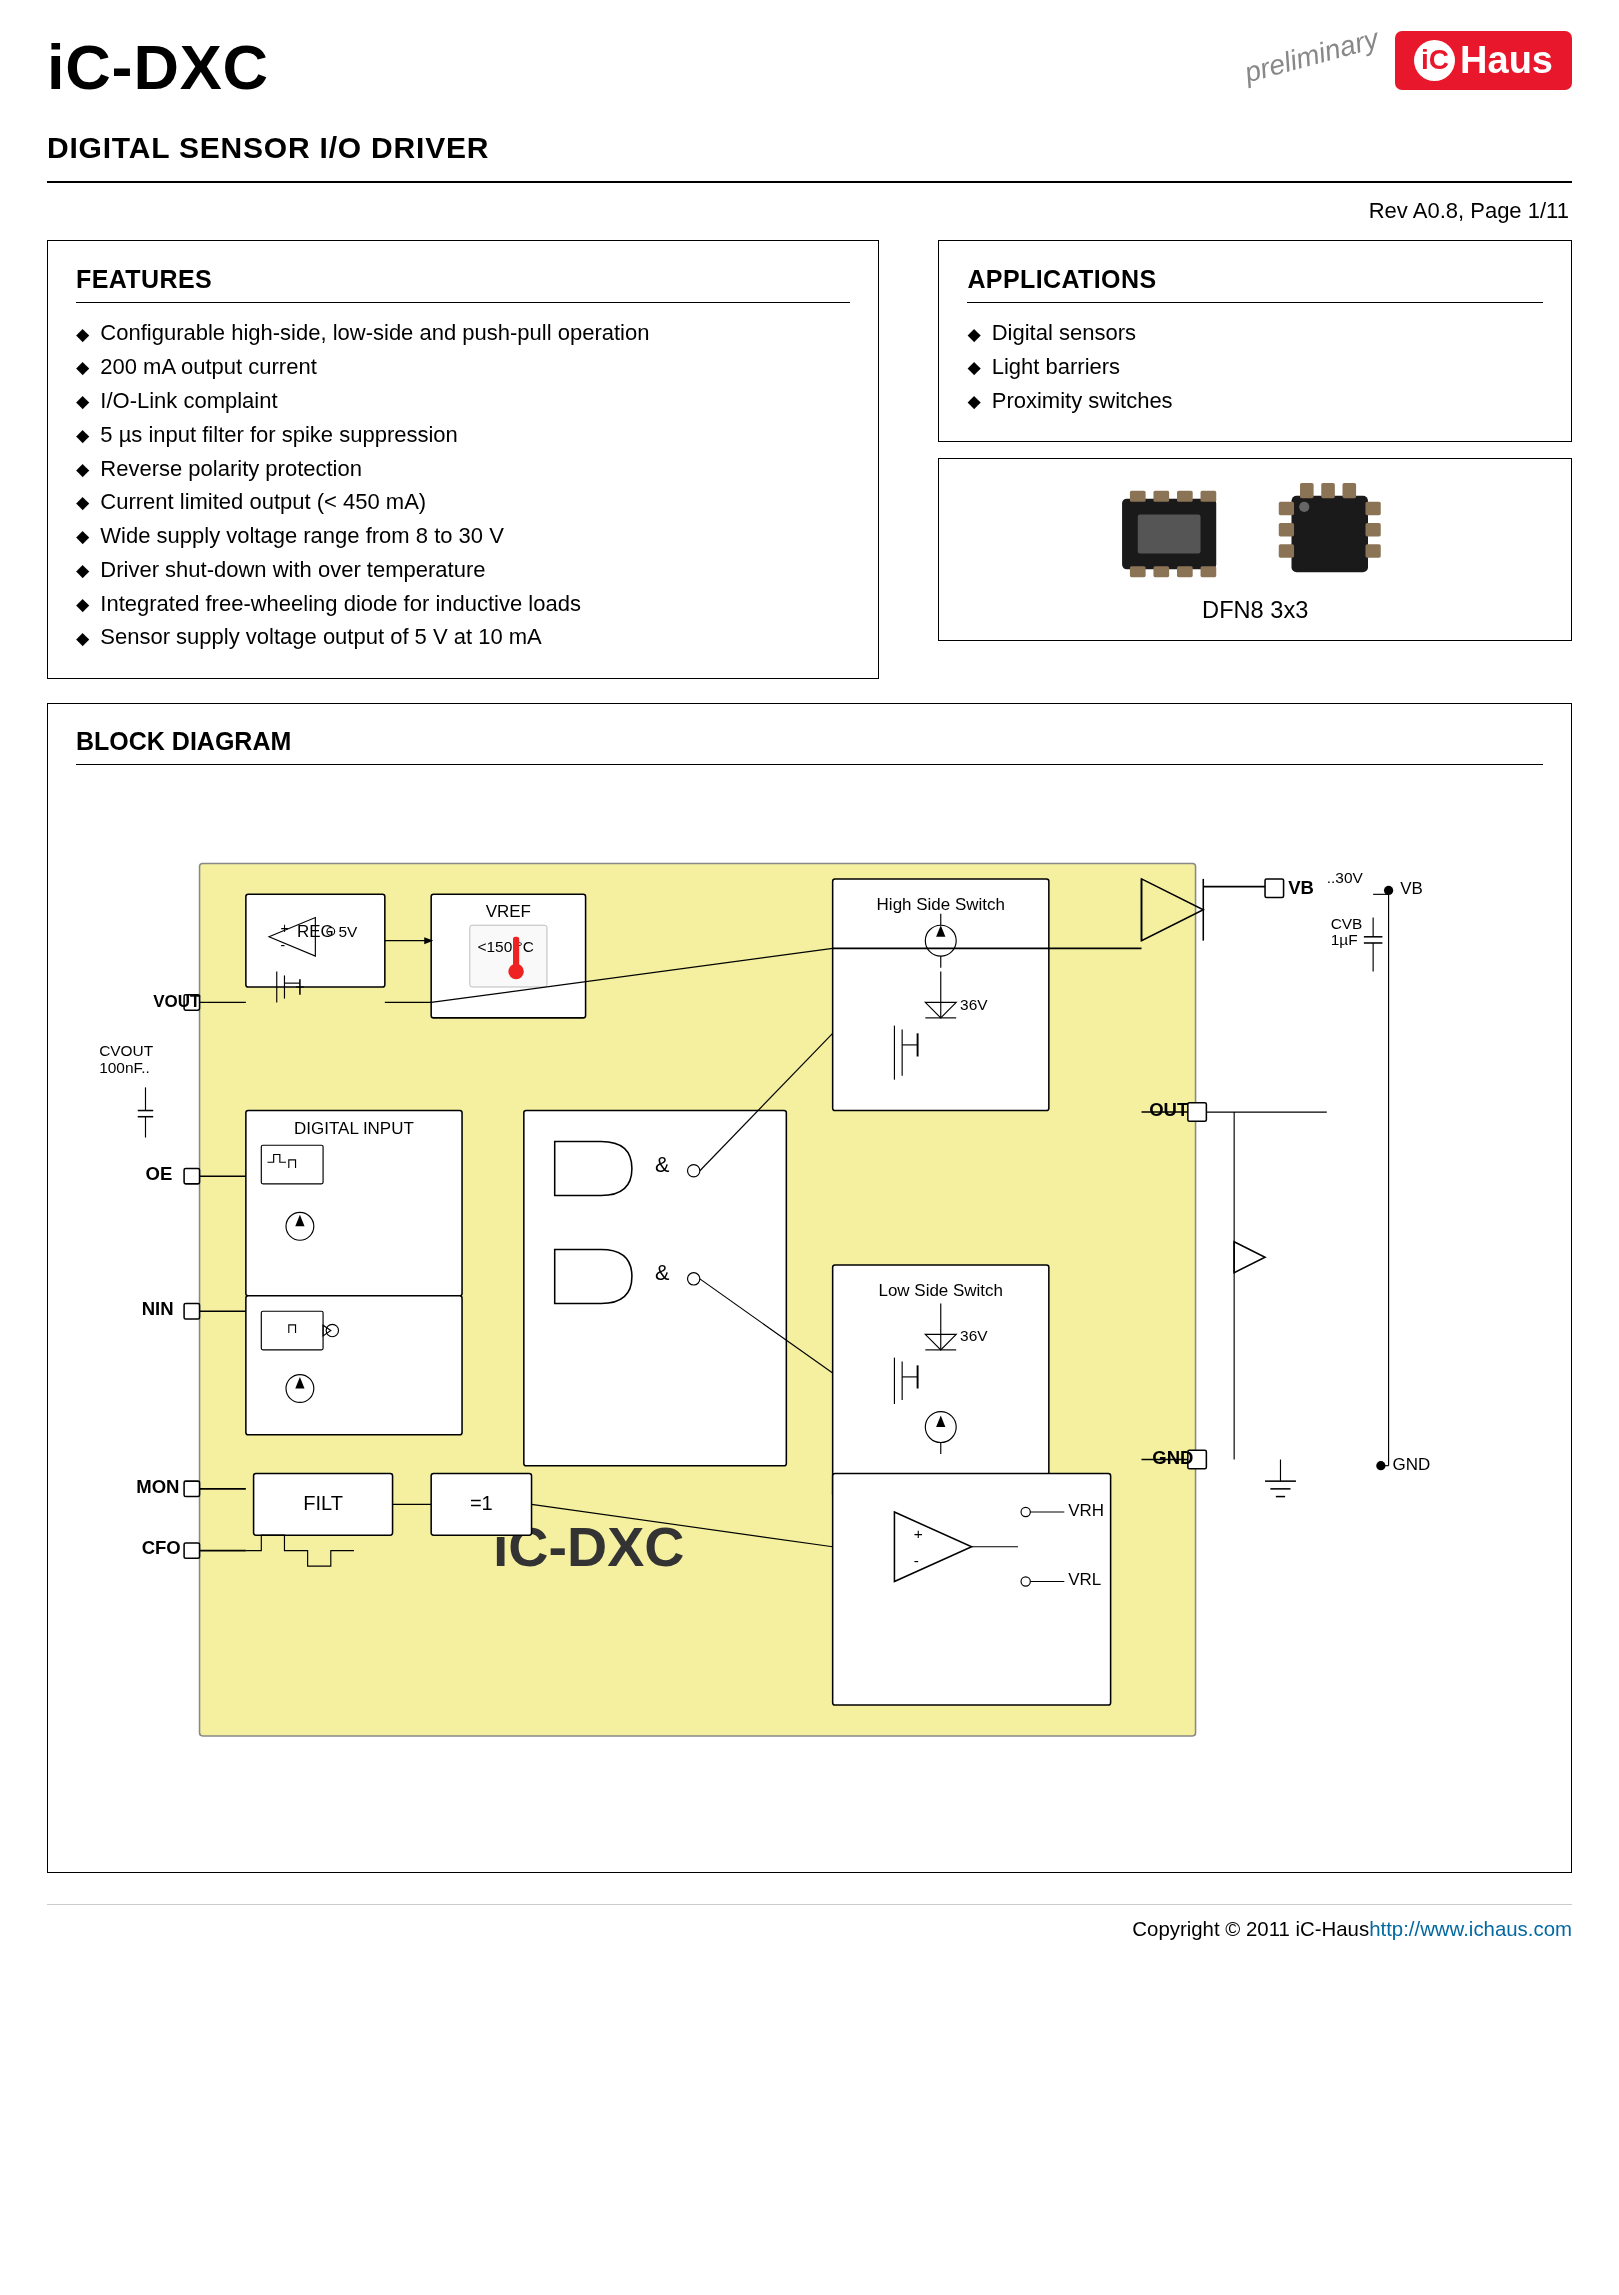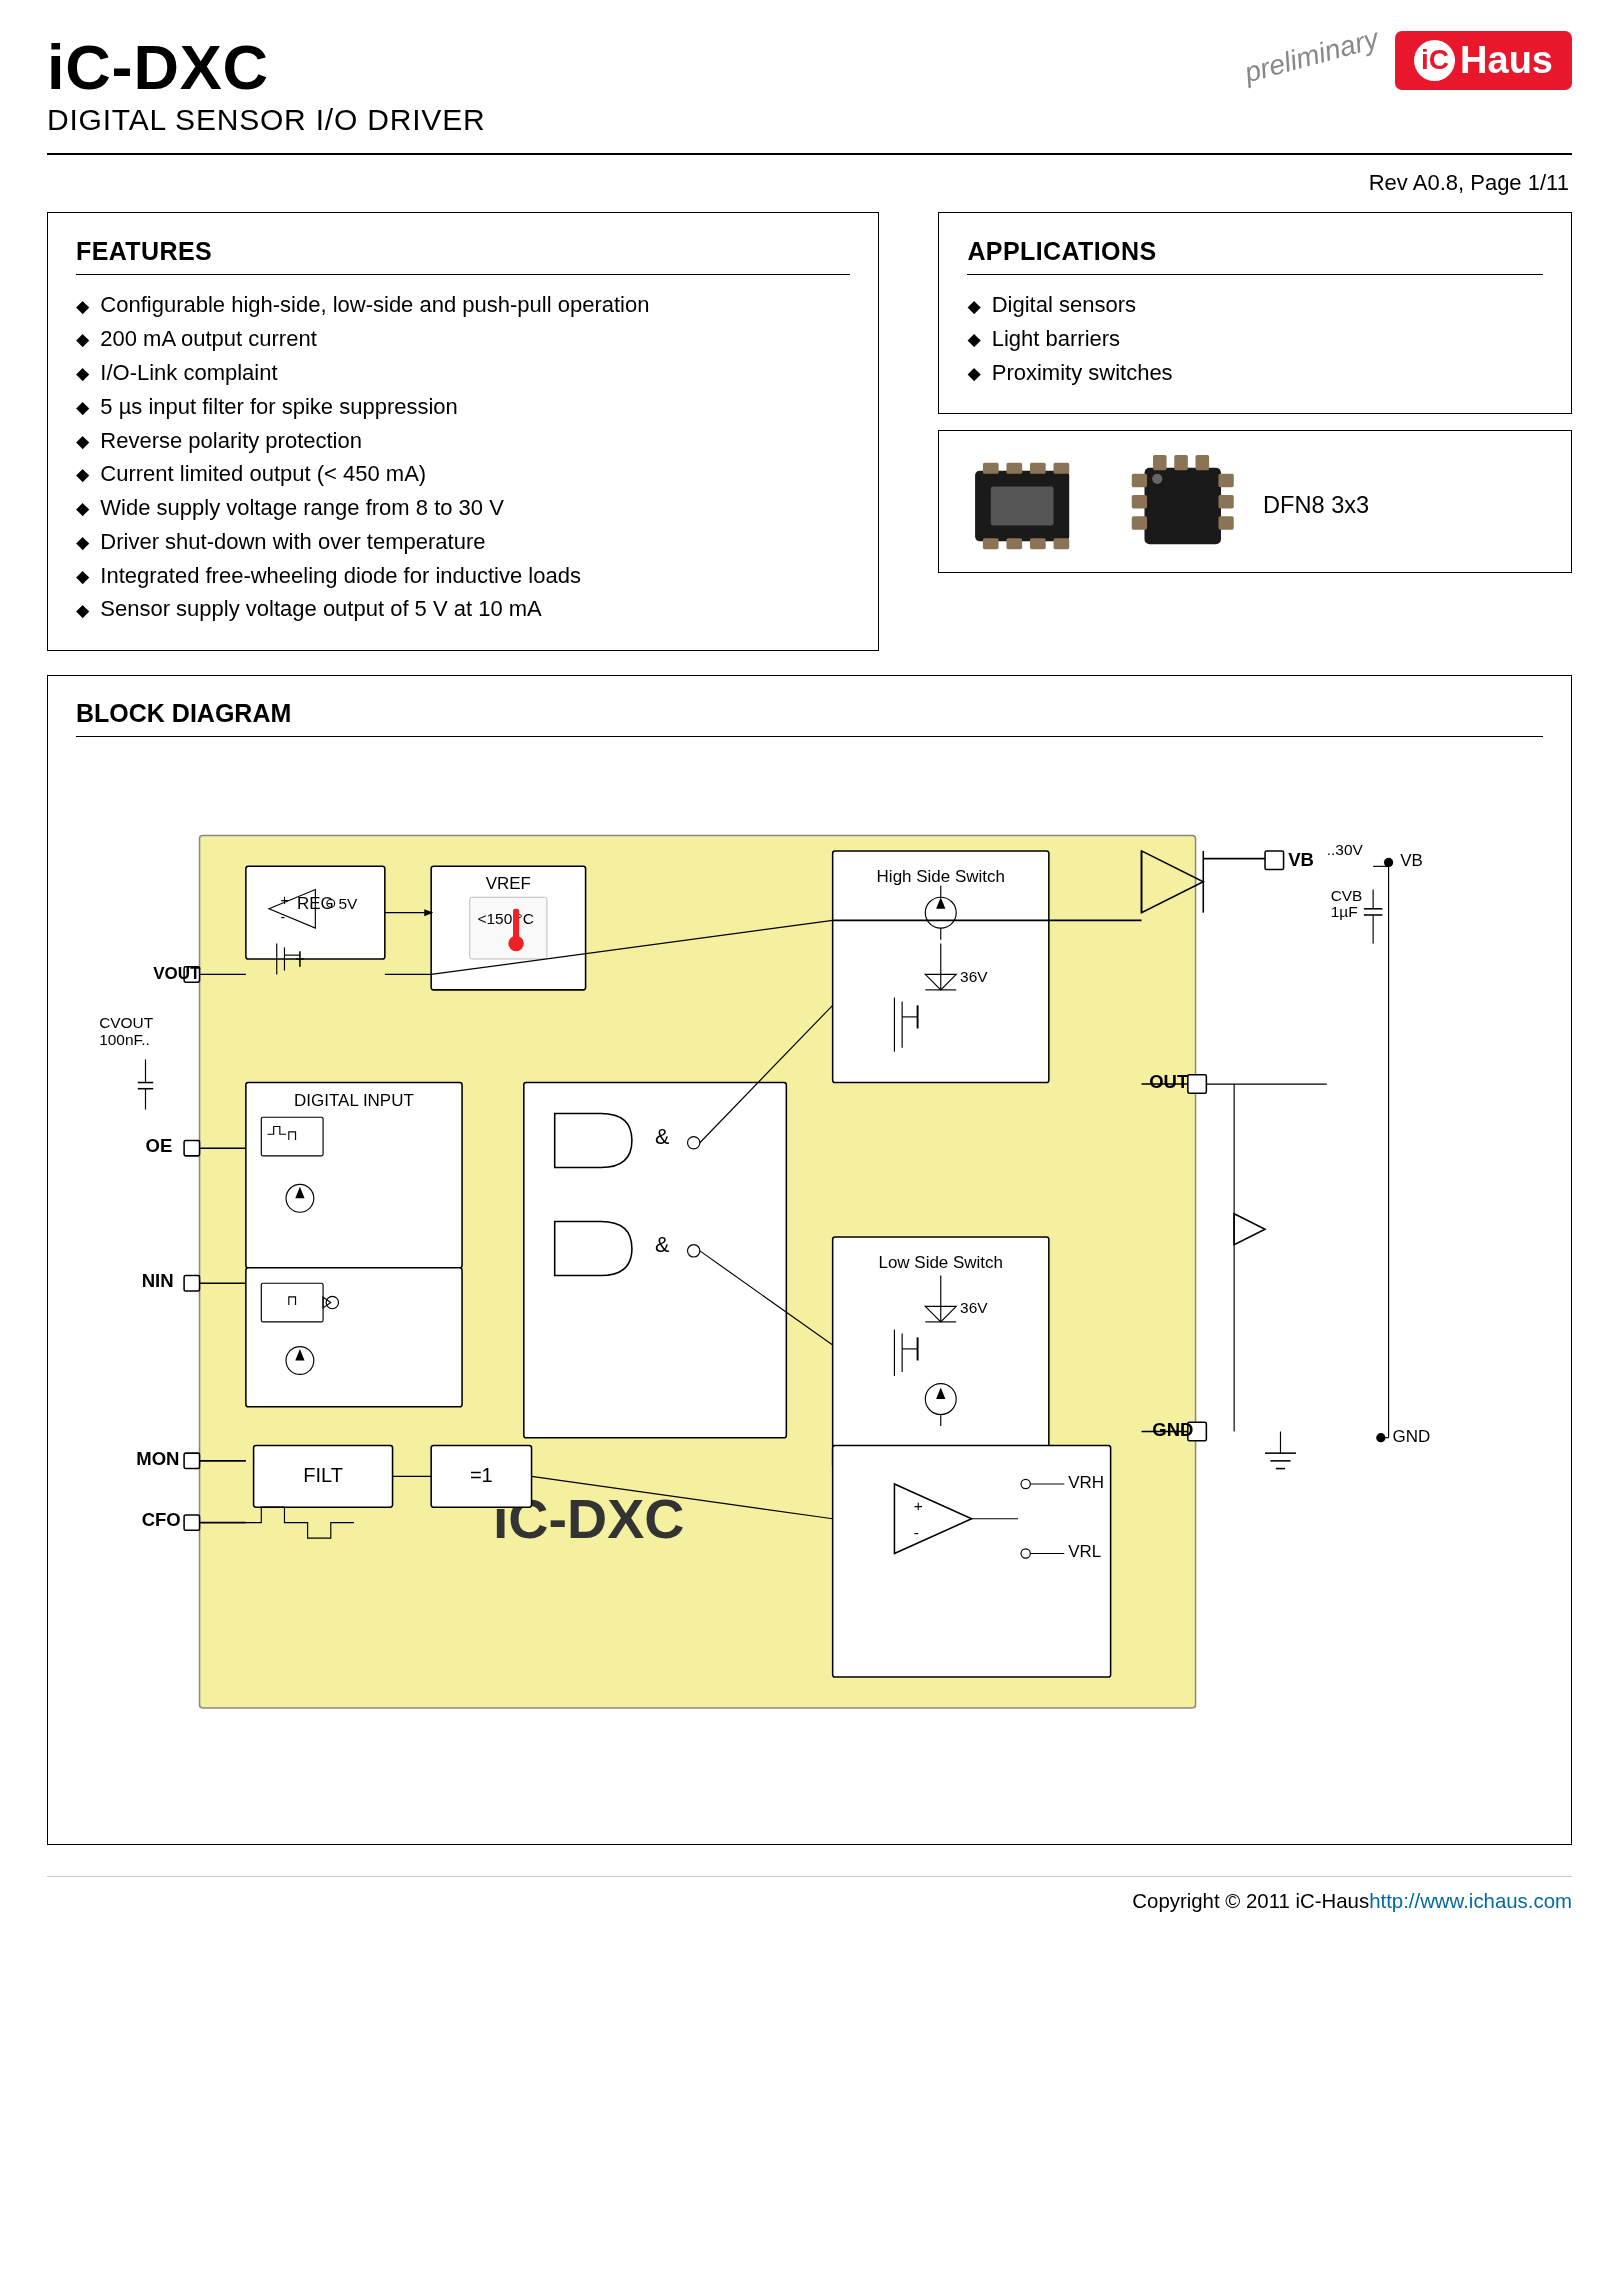--- a/index.html
+++ b/index.html
@@ -29,8 +29,9 @@
     }
     .header-left h2 {
       font-size: 30px;
-      font-weight: normal;
+      font-weight: bold;
       letter-spacing: 0.8px;
+      margin-top: 28px;
     }
     .header-right {
       display: flex;

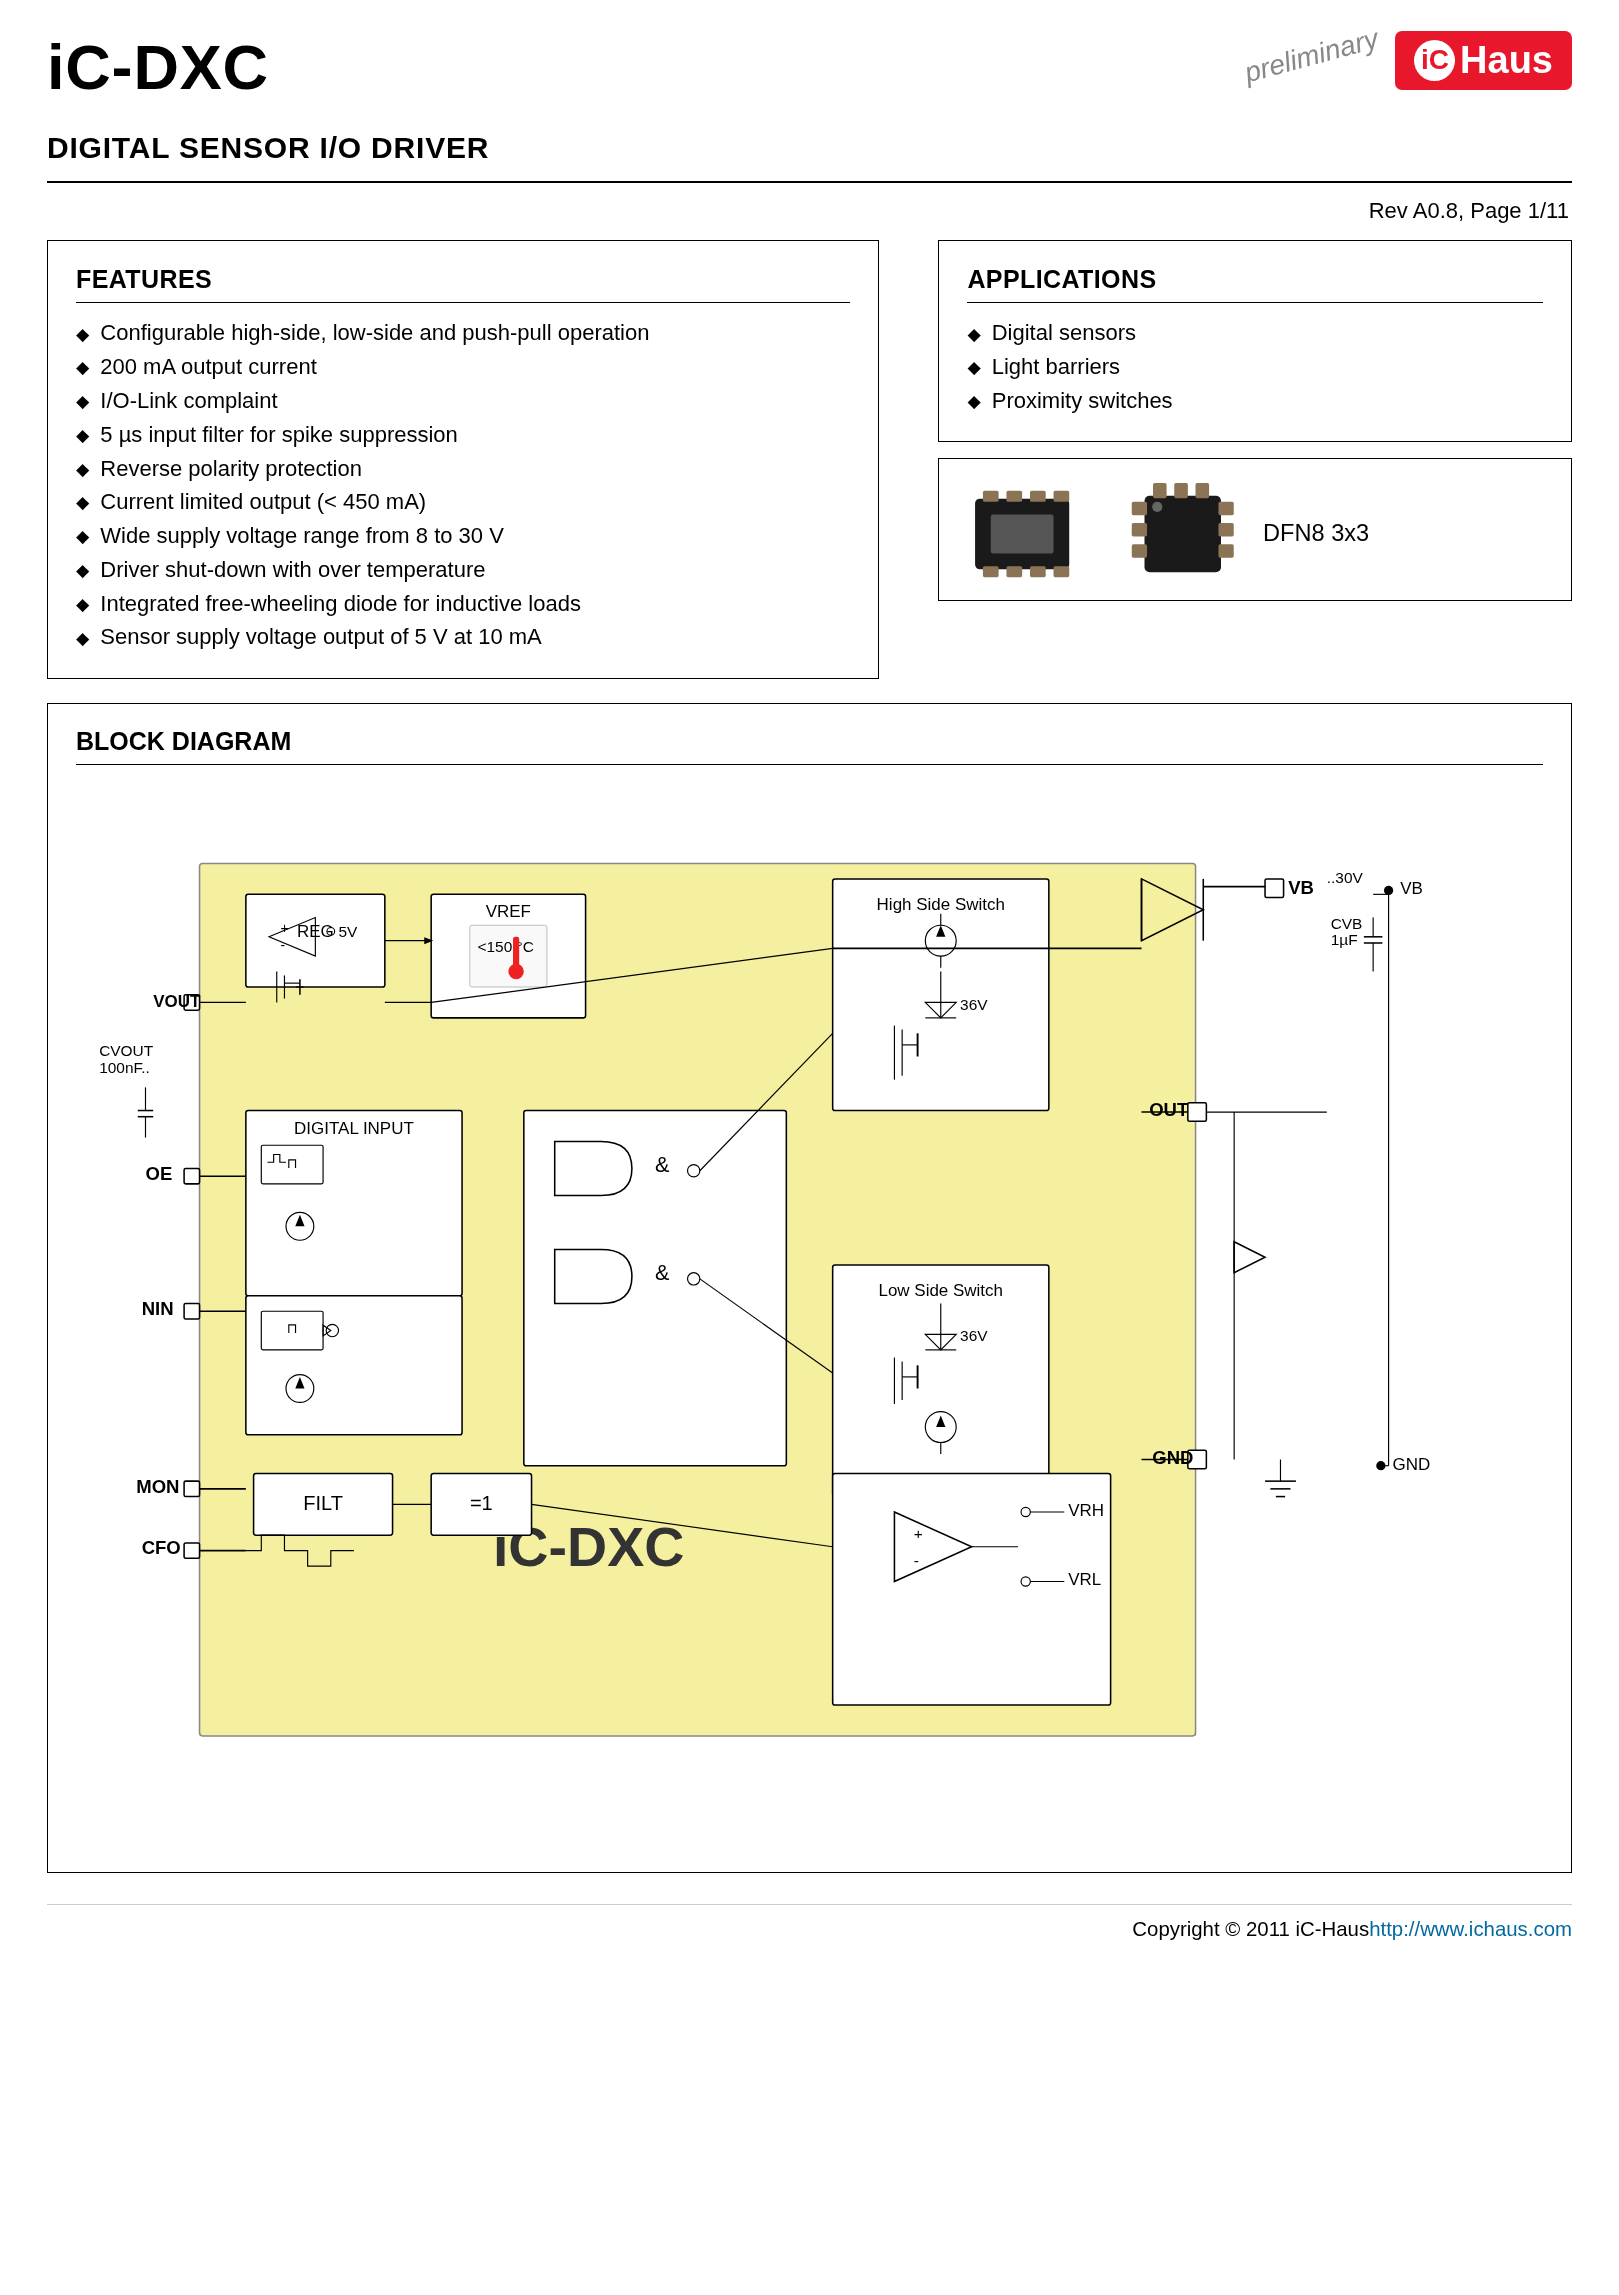--- a/index.html
+++ b/index.html
@@ -137,7 +137,7 @@
     }
     .packages-content {
       display: flex;
-      flex-direction: row;
+      flex-direction: column;
       align-items: center;
       gap: 12.6px;
       padding-top: 7.9px;

